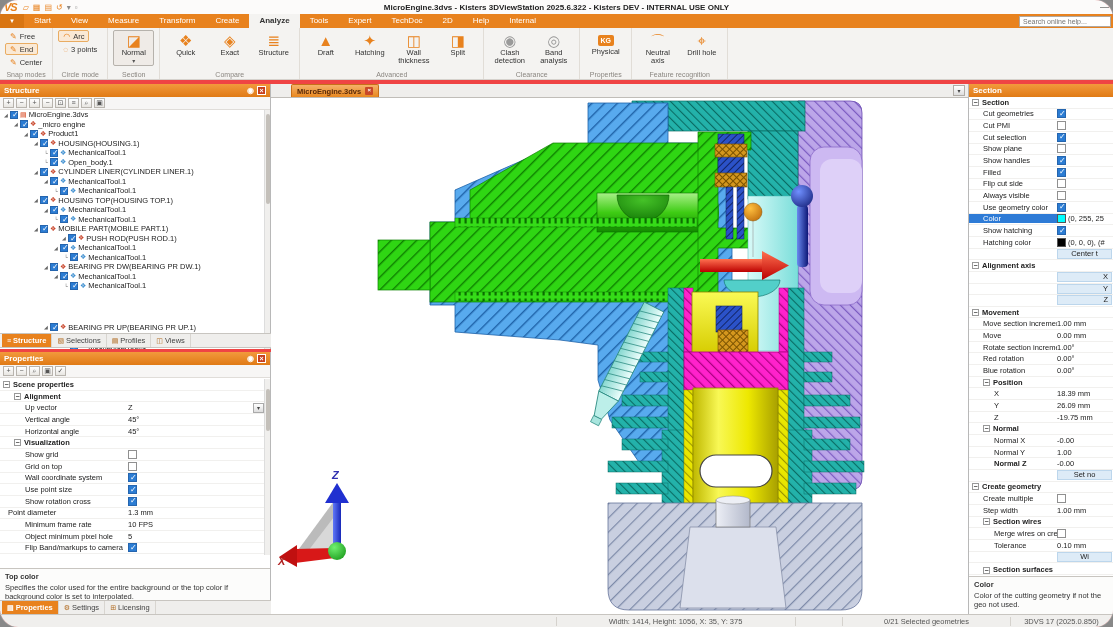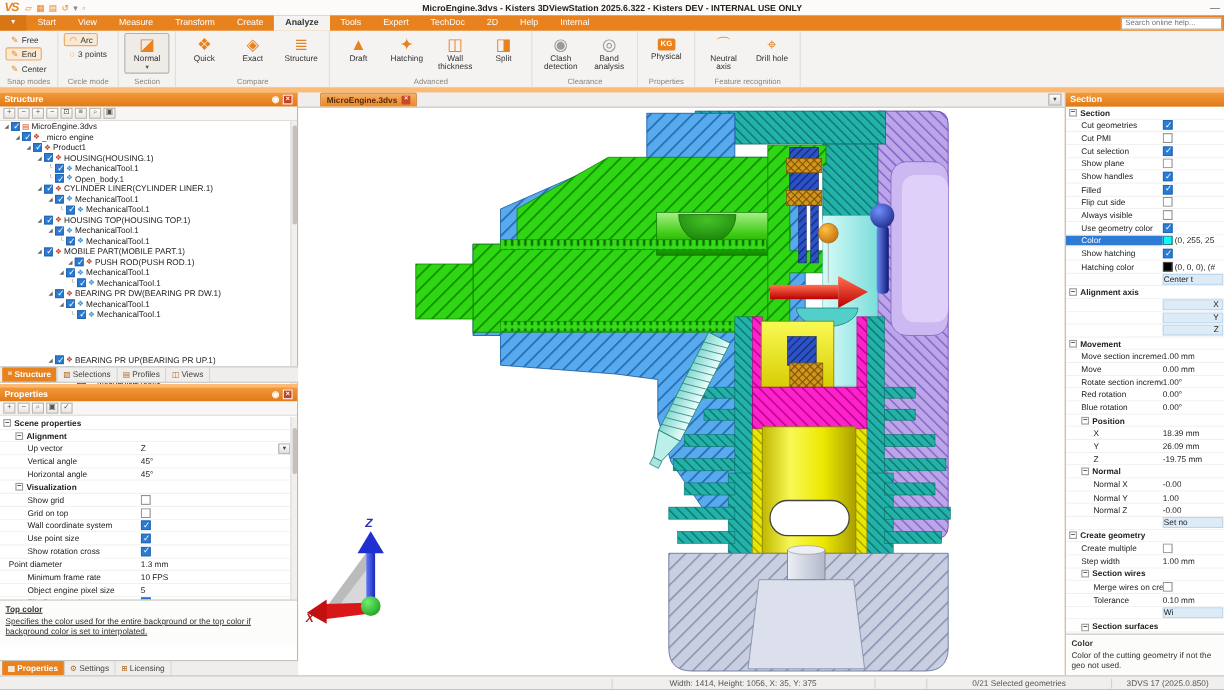--- a/index.html
+++ b/index.html
@@ -4,8 +4,8 @@
 <style>
   html,body{margin:0;padding:0;background:#888;}
   *{box-sizing:border-box;}
-  #app{position:relative;width:1113px;height:627px;background:#fdba74;overflow:hidden;
-       font-family:"Liberation Sans",sans-serif;font-size:8px;color:#222;outline:1px solid #9A9A9A;}
+  #app{position:relative;width:1113px;height:627px;background:#ef4444;overflow:hidden;
+       font-family:"Liberation Sans",sans-serif;font-size:8px;color:#222;outline:1px solid #9A9A9A;border-radius:18px;}
   
   #titlebar{position:absolute;left:0;top:0;width:1113px;height:14px;background:#FCFBFA;display:flex;align-items:center;padding:0 4px;}
   .vslogo{font-weight:900;font-style:italic;font-size:11px;color:#E8821E;letter-spacing:-1px;margin-right:6px;}

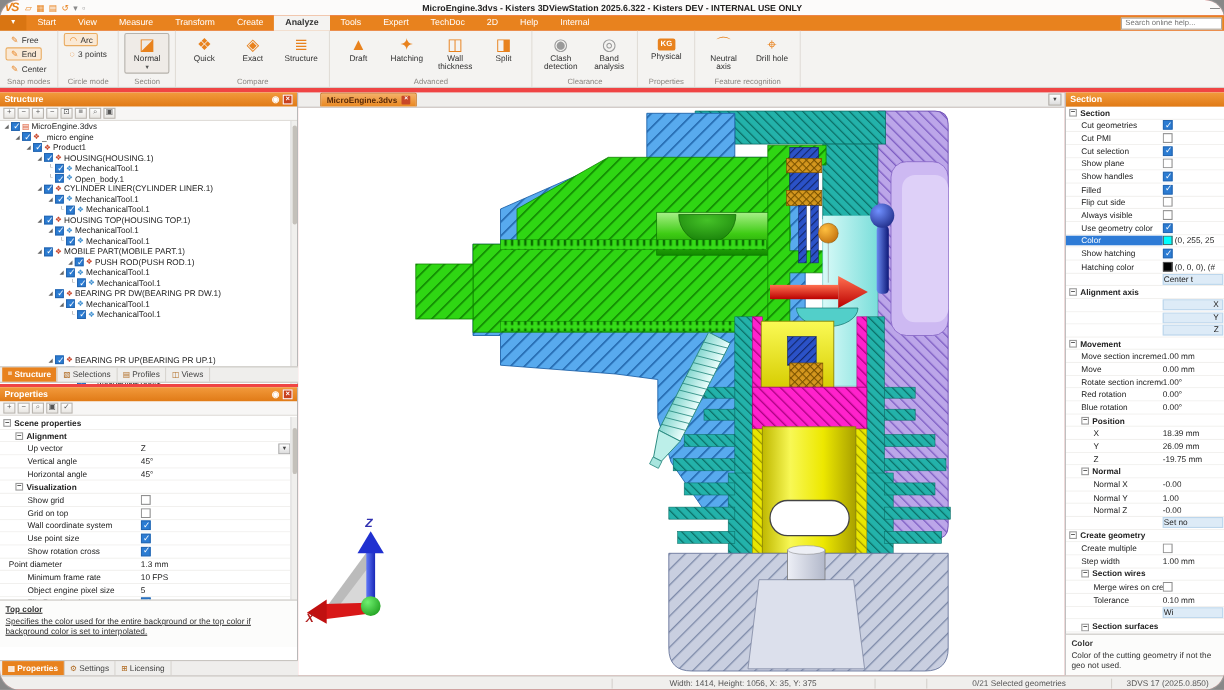--- a/index.html
+++ b/index.html
@@ -69,7 +69,7 @@
   .plabel{flex:0 0 auto;overflow:hidden;white-space:nowrap;}
   .pval{flex:1;display:flex;align-items:center;gap:2px;overflow:hidden;white-space:nowrap;}
   .pvt{overflow:hidden;}
-  .pbtn{flex:1;background:#DDEBF7;border:1px solid #BCD6EC;text-align:left;height:10px;line-height:8px;margin-right:1px;overflow:hidden;}
+  .pbtn{flex:1;background:#DDEBF7;border:1px solid #BCD6EC;text-align:center;height:10px;line-height:8px;margin-right:1px;overflow:hidden;}
   .prow.axis .pbtn{text-align:right;padding-right:3px;}
   .prow.sel .plabel{background:#2E7BD6;color:#fff;}
   .cb{width:9px;height:9px;border:1px solid #909090;background:#fff;display:inline-block;position:relative;flex:0 0 auto;}

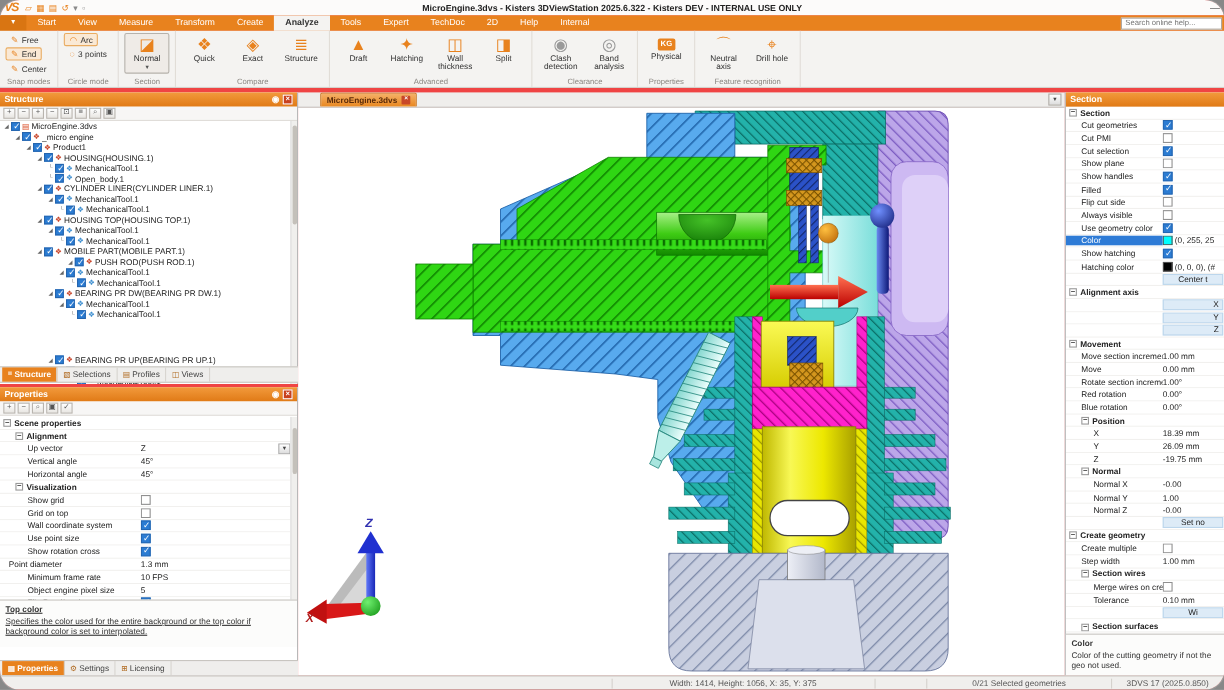--- a/index.html
+++ b/index.html
@@ -945,7 +945,7 @@
           </span>
         </div>
         <div class="prow">
-          <span class="plabel" style="width: 88px; padding-left: 25px;">Normal Z</span>
+          <span class="plabel" style="width: 88px; padding-left: 25px; font-weight: bold;">Normal Z</span>
           <span class="pval">
             <span class="pvt">-0.00</span>
           </span>

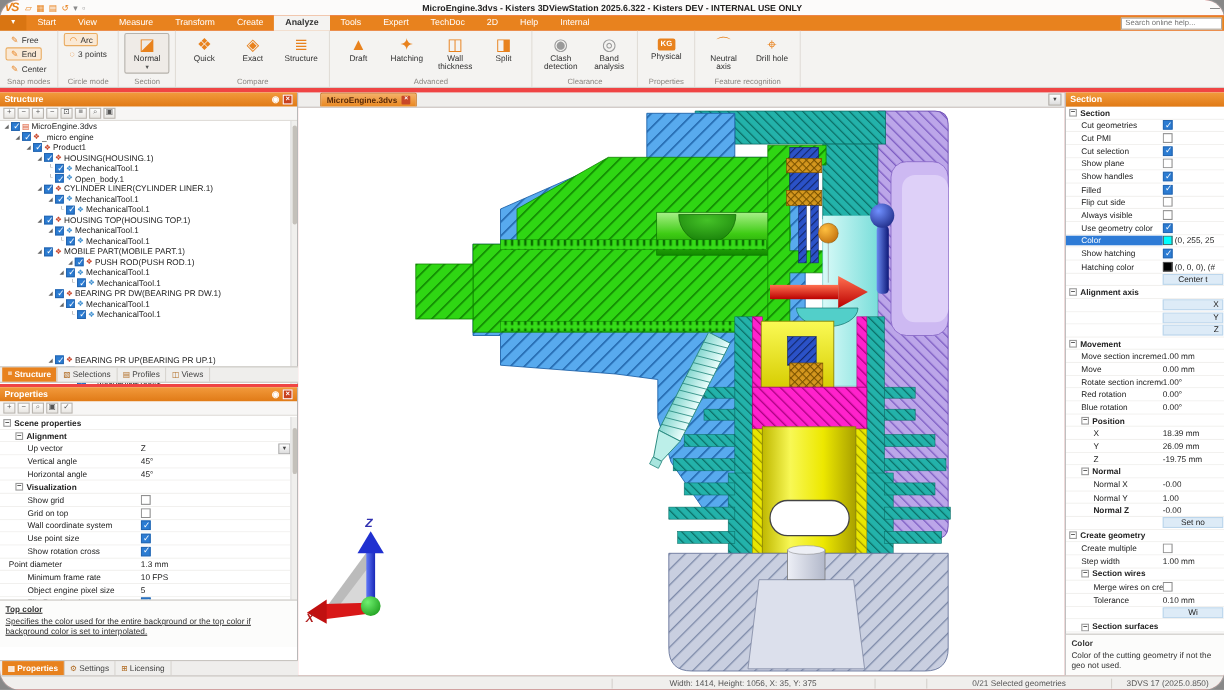--- a/index.html
+++ b/index.html
@@ -518,7 +518,7 @@
           </span>
         </div>
         <div class="prow">
-          <span class="plabel" style="width: 128px; padding-left: 25px;">Object engine pixel size</span>
+          <span class="plabel" style="width: 128px; padding-left: 25px;">Object minimum pixel hole</span>
           <span class="pval">
             <span class="pvt">5</span>
           </span>

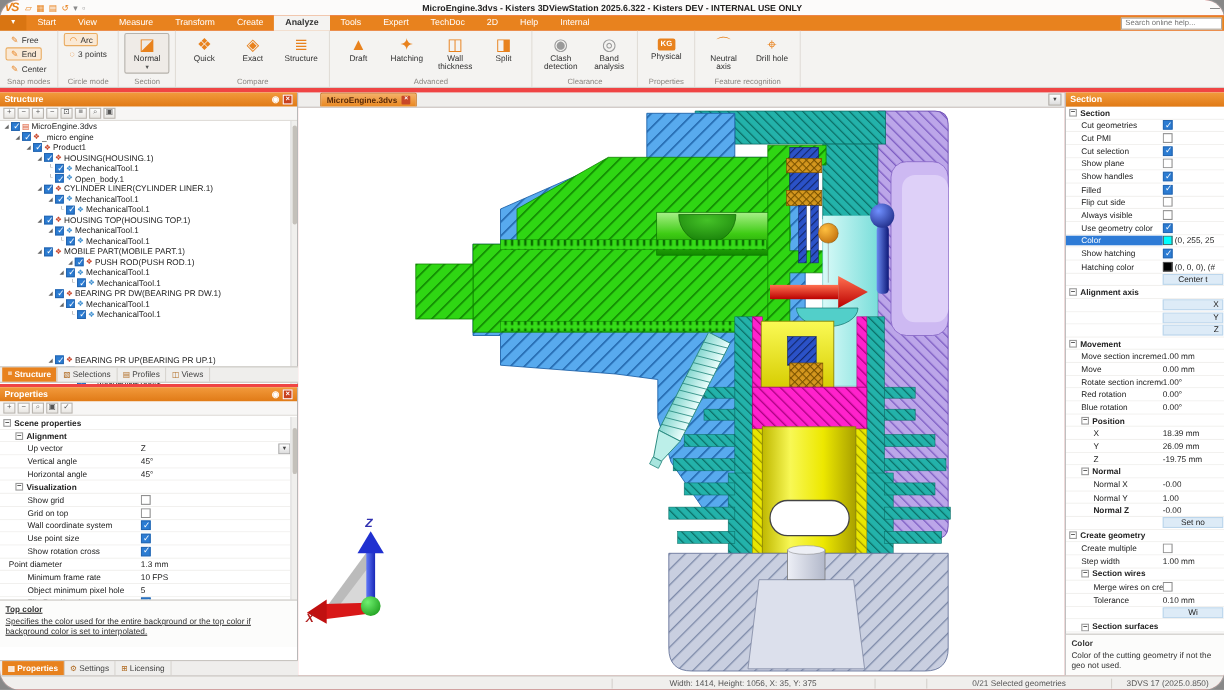--- a/index.html
+++ b/index.html
@@ -533,7 +533,7 @@
     <div class="vscroll" style="top:27px;bottom:45px;">
         <div class="vthumb" style="top:10px;height:42px;"></div>
       </div>
-    <div class="infobox" style="top:193px;height:43px;text-decoration:underline;">
+    <div class="infobox" style="top:216px;height:43px;">
       <div class="infotitle">Top color</div>
       <div>Specifies the color used for the entire background or the top color if background color is set to interpolated.</div>
     </div>

